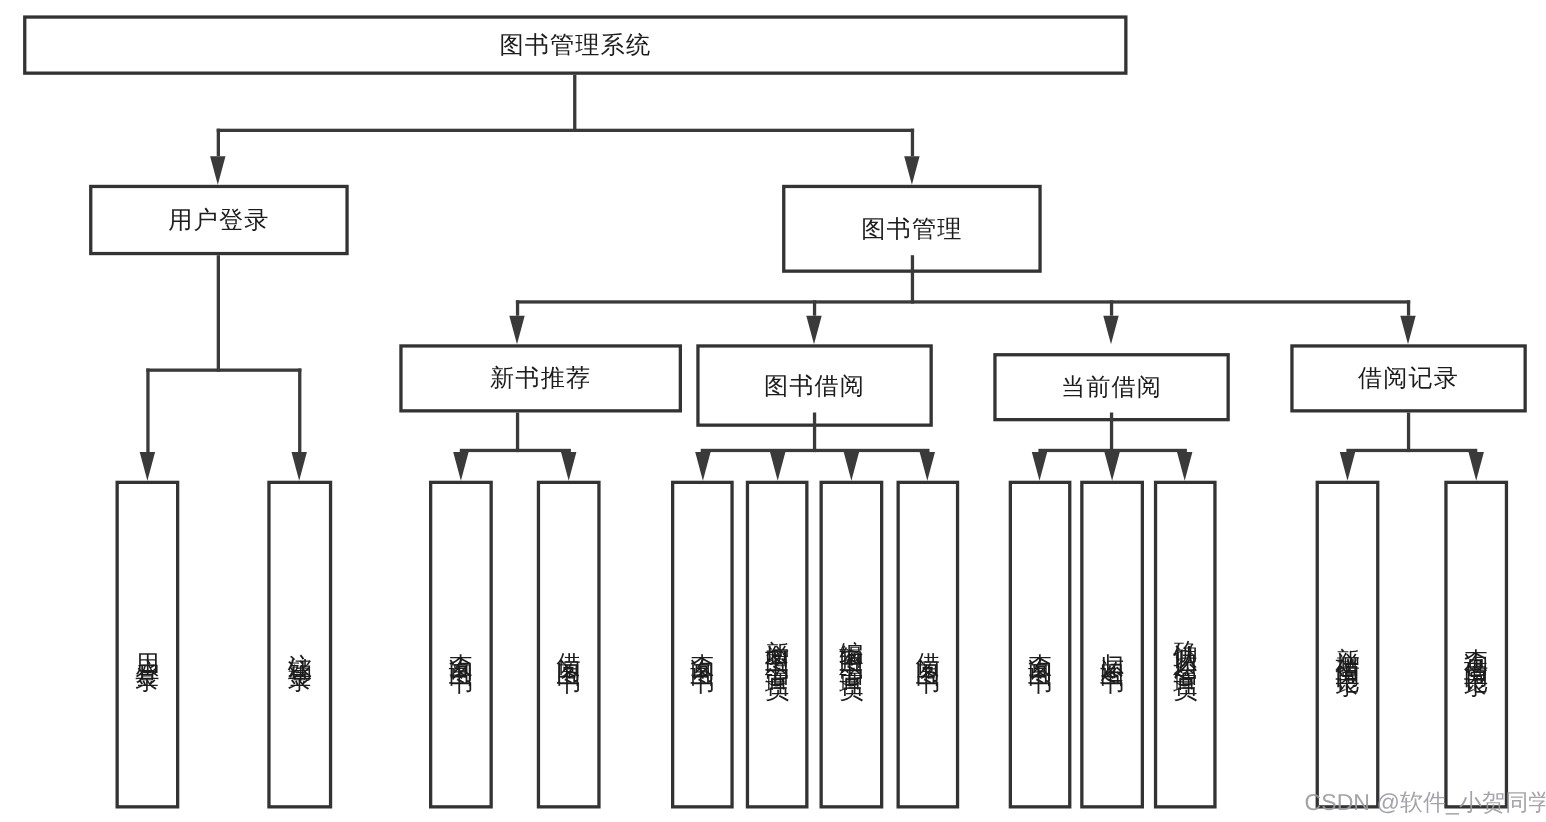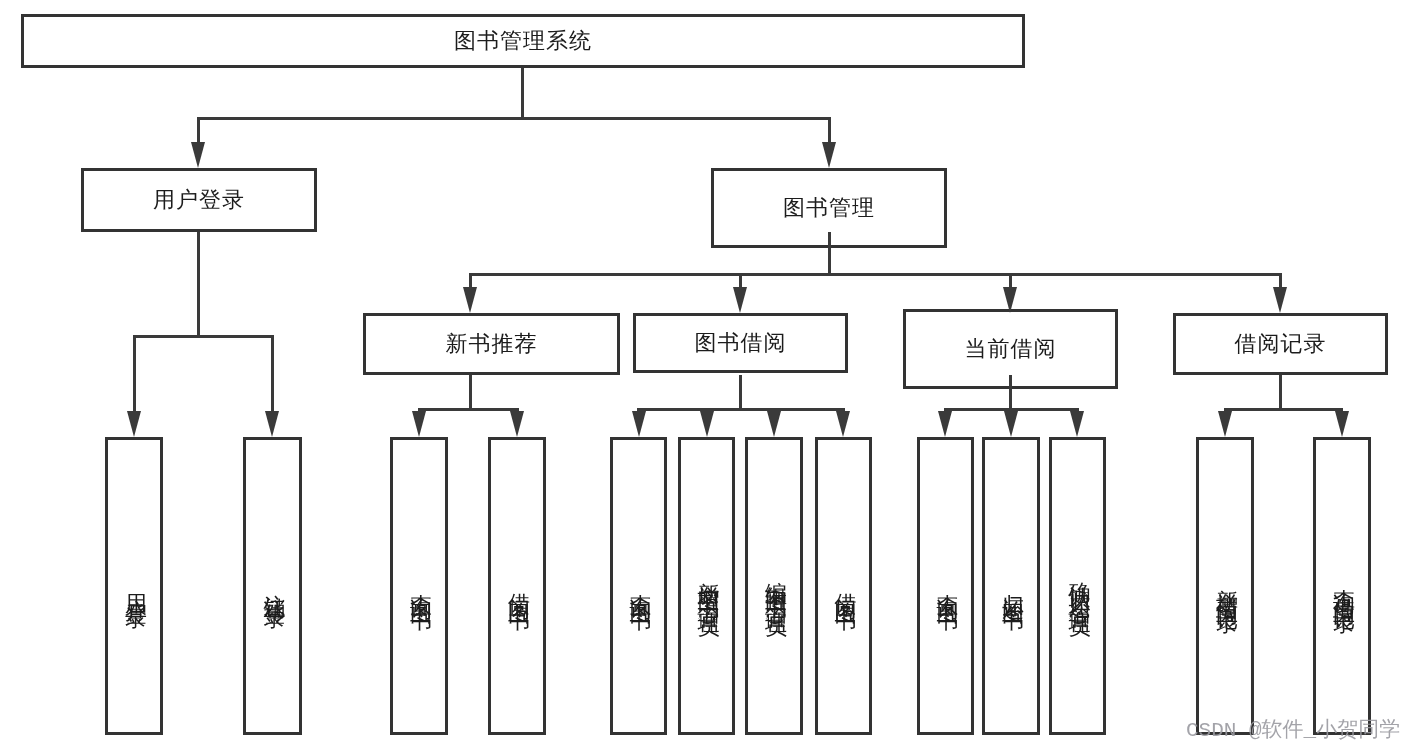--- a/index.html
+++ b/index.html
@@ -14,7 +14,7 @@
     position:relative;
     width:1405px;height:747px;
     background:var(--background);
-    font-family:Liberation Mono, monospace;
+    font-family:Liberation Sans, sans-serif;
     overflow:hidden;
   }
   .box{

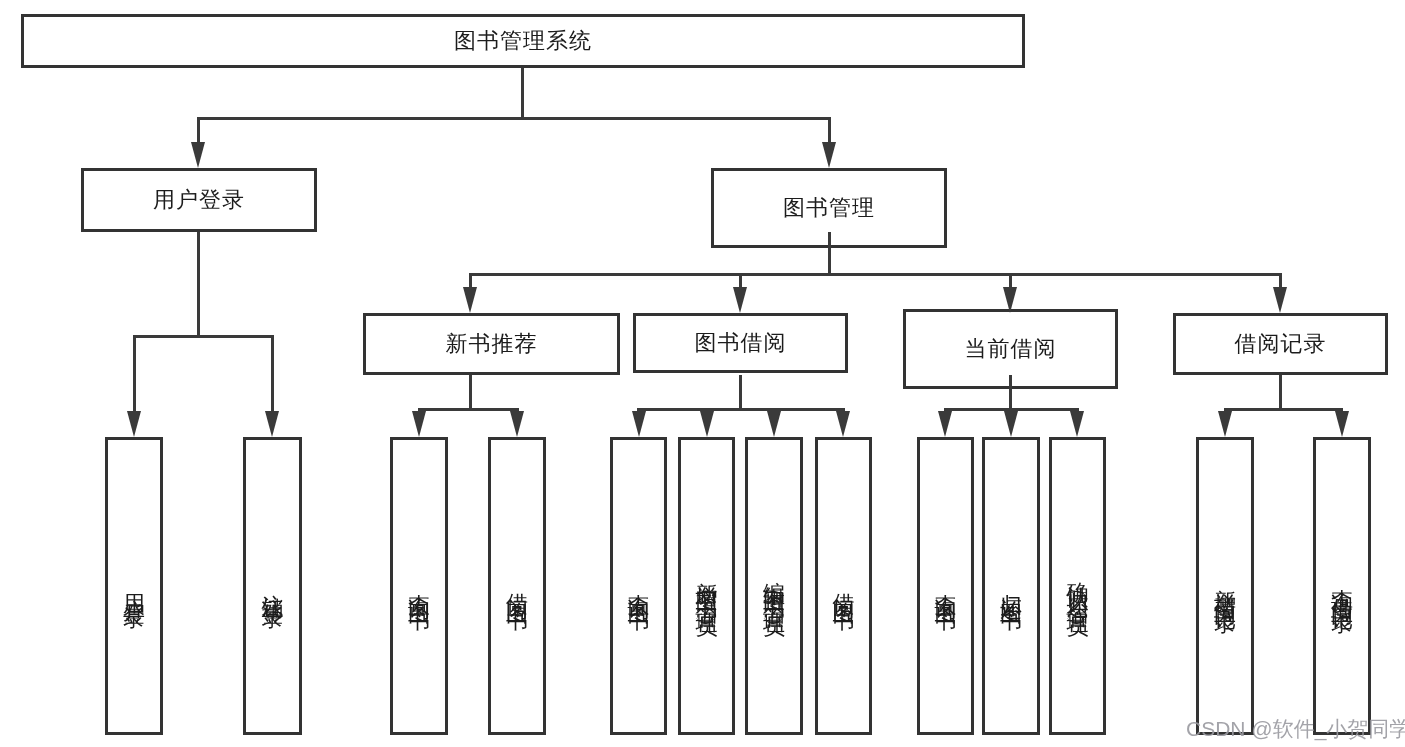--- a/index.html
+++ b/index.html
@@ -71,7 +71,7 @@
   <div class="box" style="left:711px;top:168px;width:236px;height:80px">图书管理</div>
 
   <div class="box" style="left:363px;top:313px;width:257px;height:62px">新书推荐</div>
-  <div class="box" style="left:633px;top:313px;width:215px;height:60px">图书借阅</div>
+  <div class="box" style="left:633px;top:313px;width:215px;height:75px">图书借阅</div>
   <div class="box" style="left:903px;top:309px;width:215px;height:80px">当前借阅</div>
   <div class="box" style="left:1173px;top:313px;width:215px;height:62px">借阅记录</div>
 

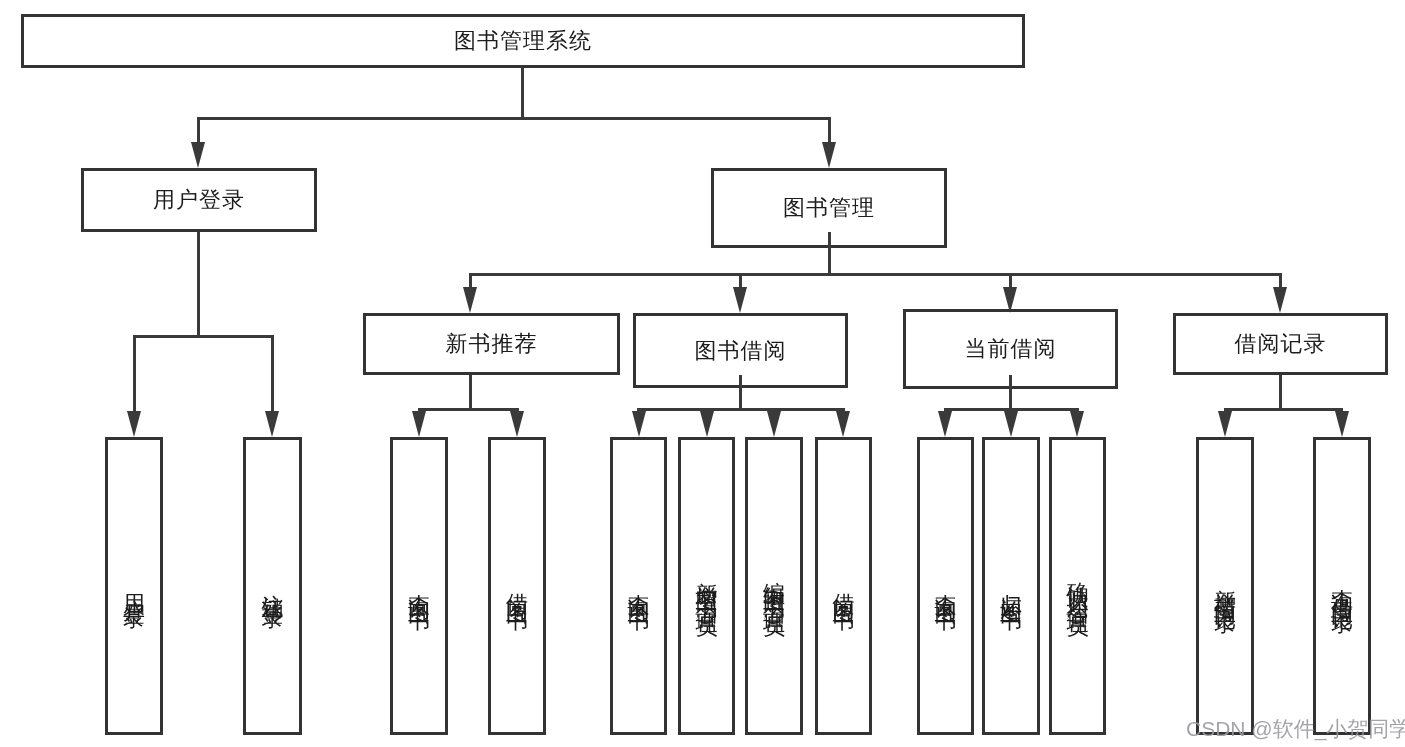--- a/index.html
+++ b/index.html
@@ -72,7 +72,7 @@
 
   <div class="box" style="left:363px;top:313px;width:257px;height:62px">新书推荐</div>
   <div class="box" style="left:633px;top:313px;width:215px;height:75px">图书借阅</div>
-  <div class="box" style="left:903px;top:309px;width:215px;height:80px">当前借阅</div>
+  <div class="box" style="left:903px;top:321px;width:215px;height:62px">当前借阅</div>
   <div class="box" style="left:1173px;top:313px;width:215px;height:62px">借阅记录</div>
 
   <div class="box leaf" style="left:105px;width:58px">用户登录</div>

